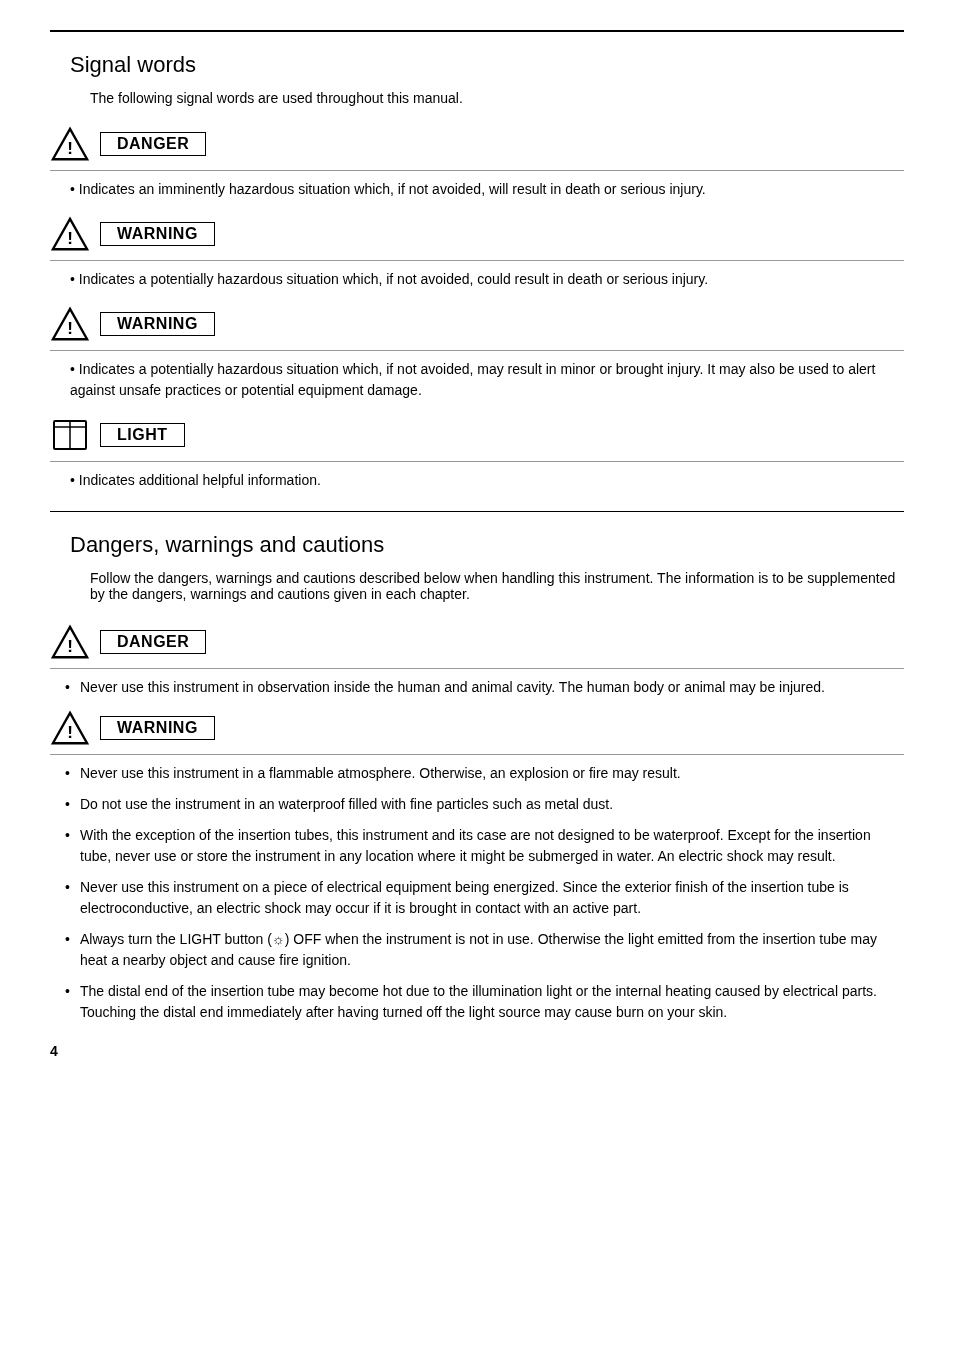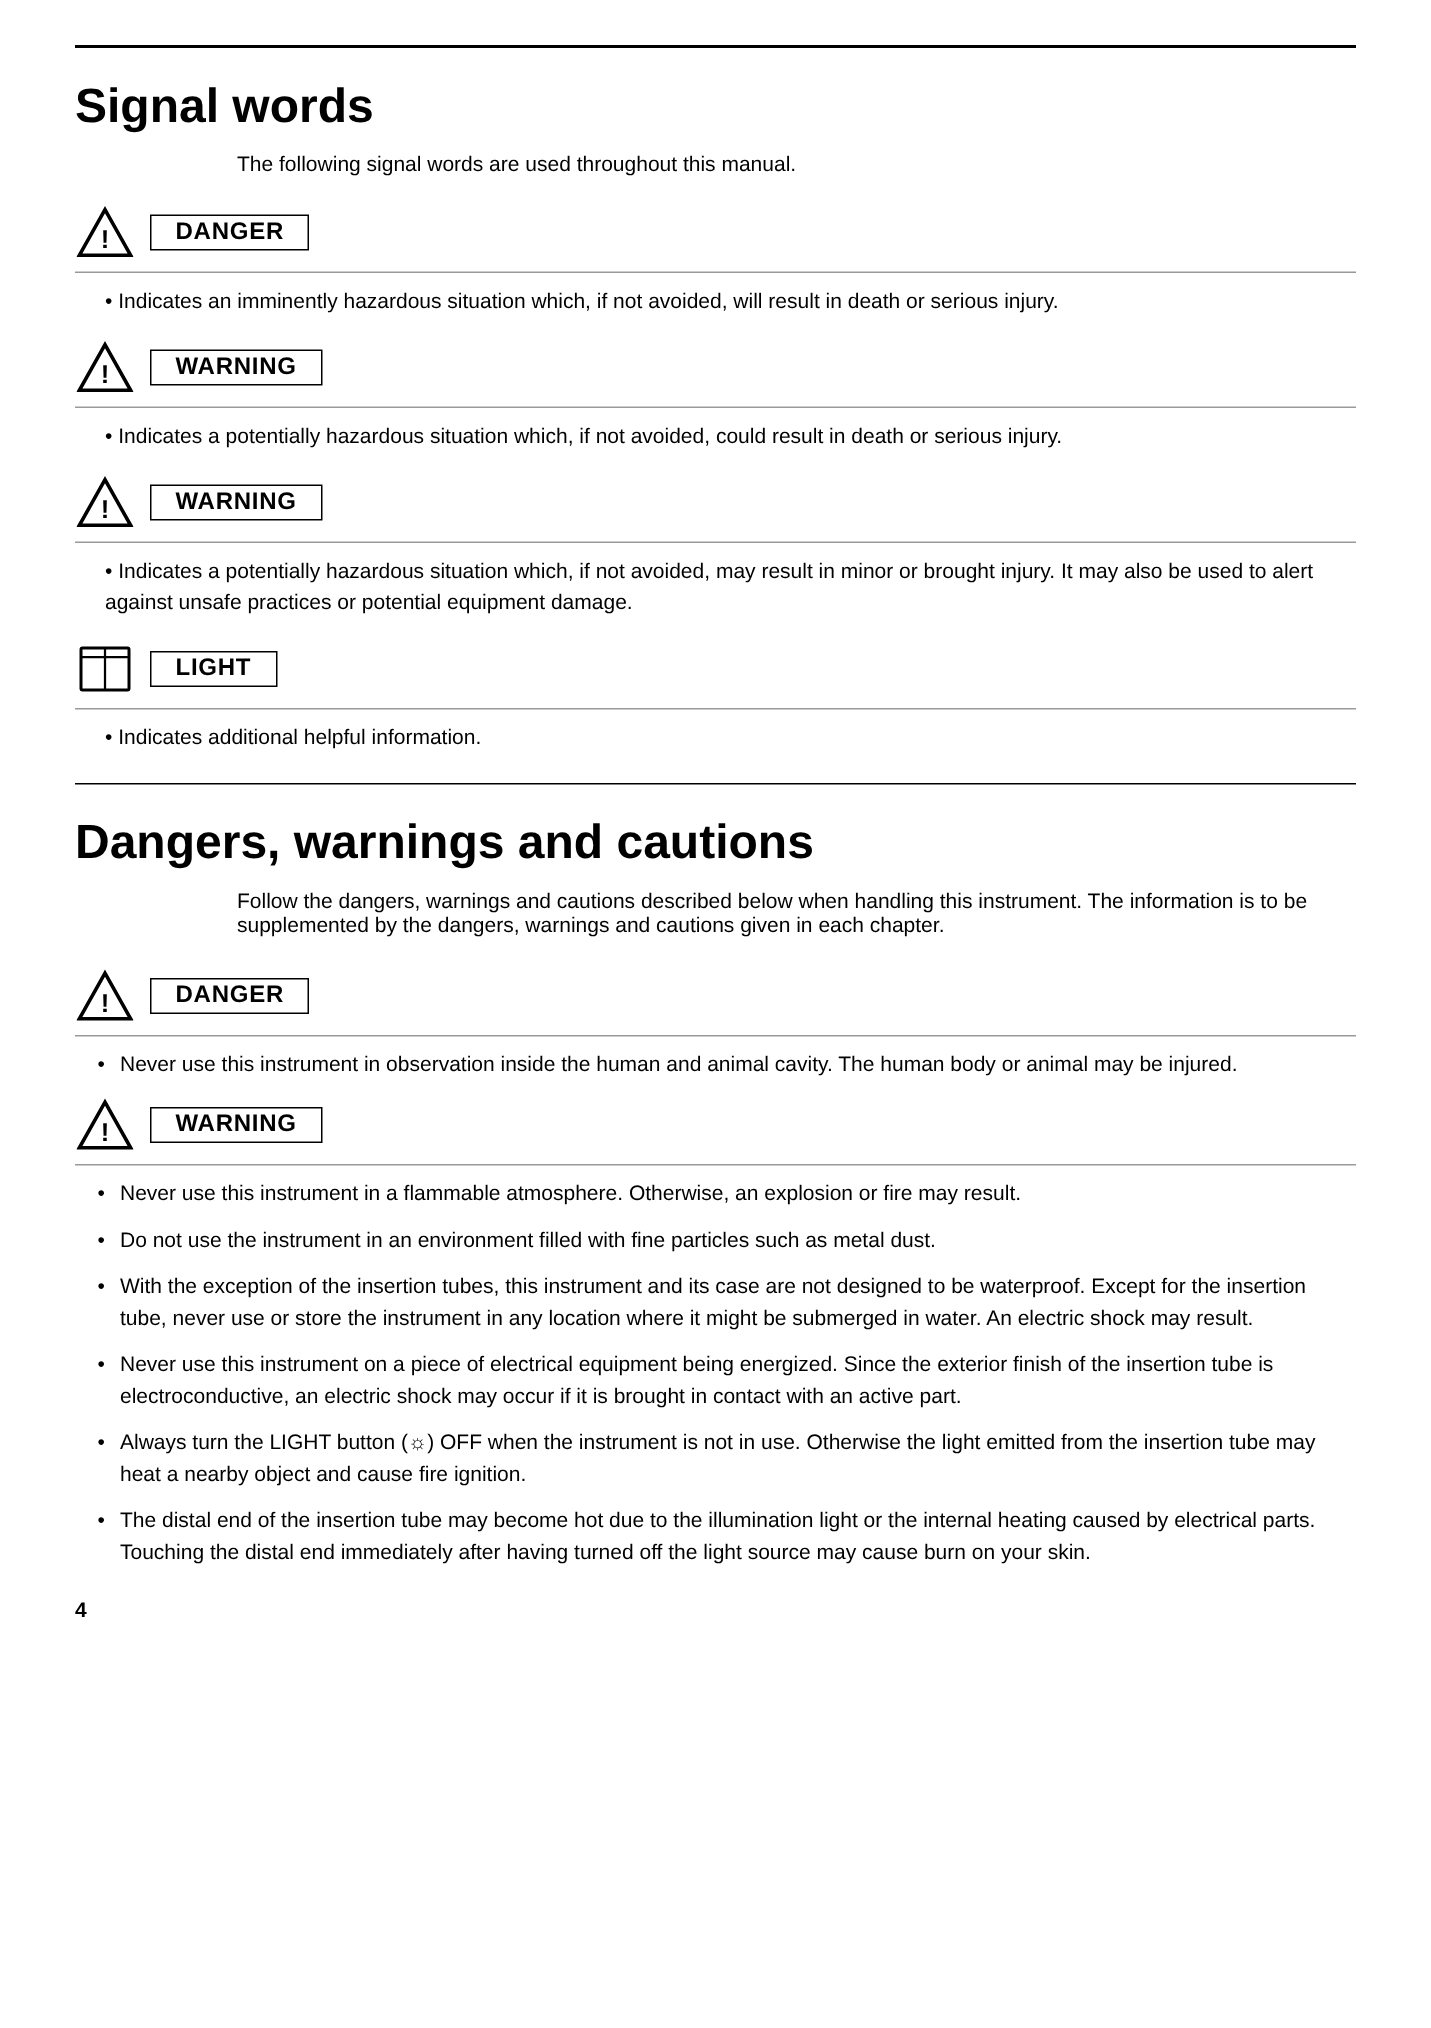--- a/index.html
+++ b/index.html
@@ -24,9 +24,10 @@
     }
 
     h1.section-title {
-      font-size: 32px;
-      font-weight: bold;
+      font-size: 22px;
+      font-weight: normal;
       margin-bottom: 12px;
+      margin-left: 20px;
     }
 
     .intro-text {

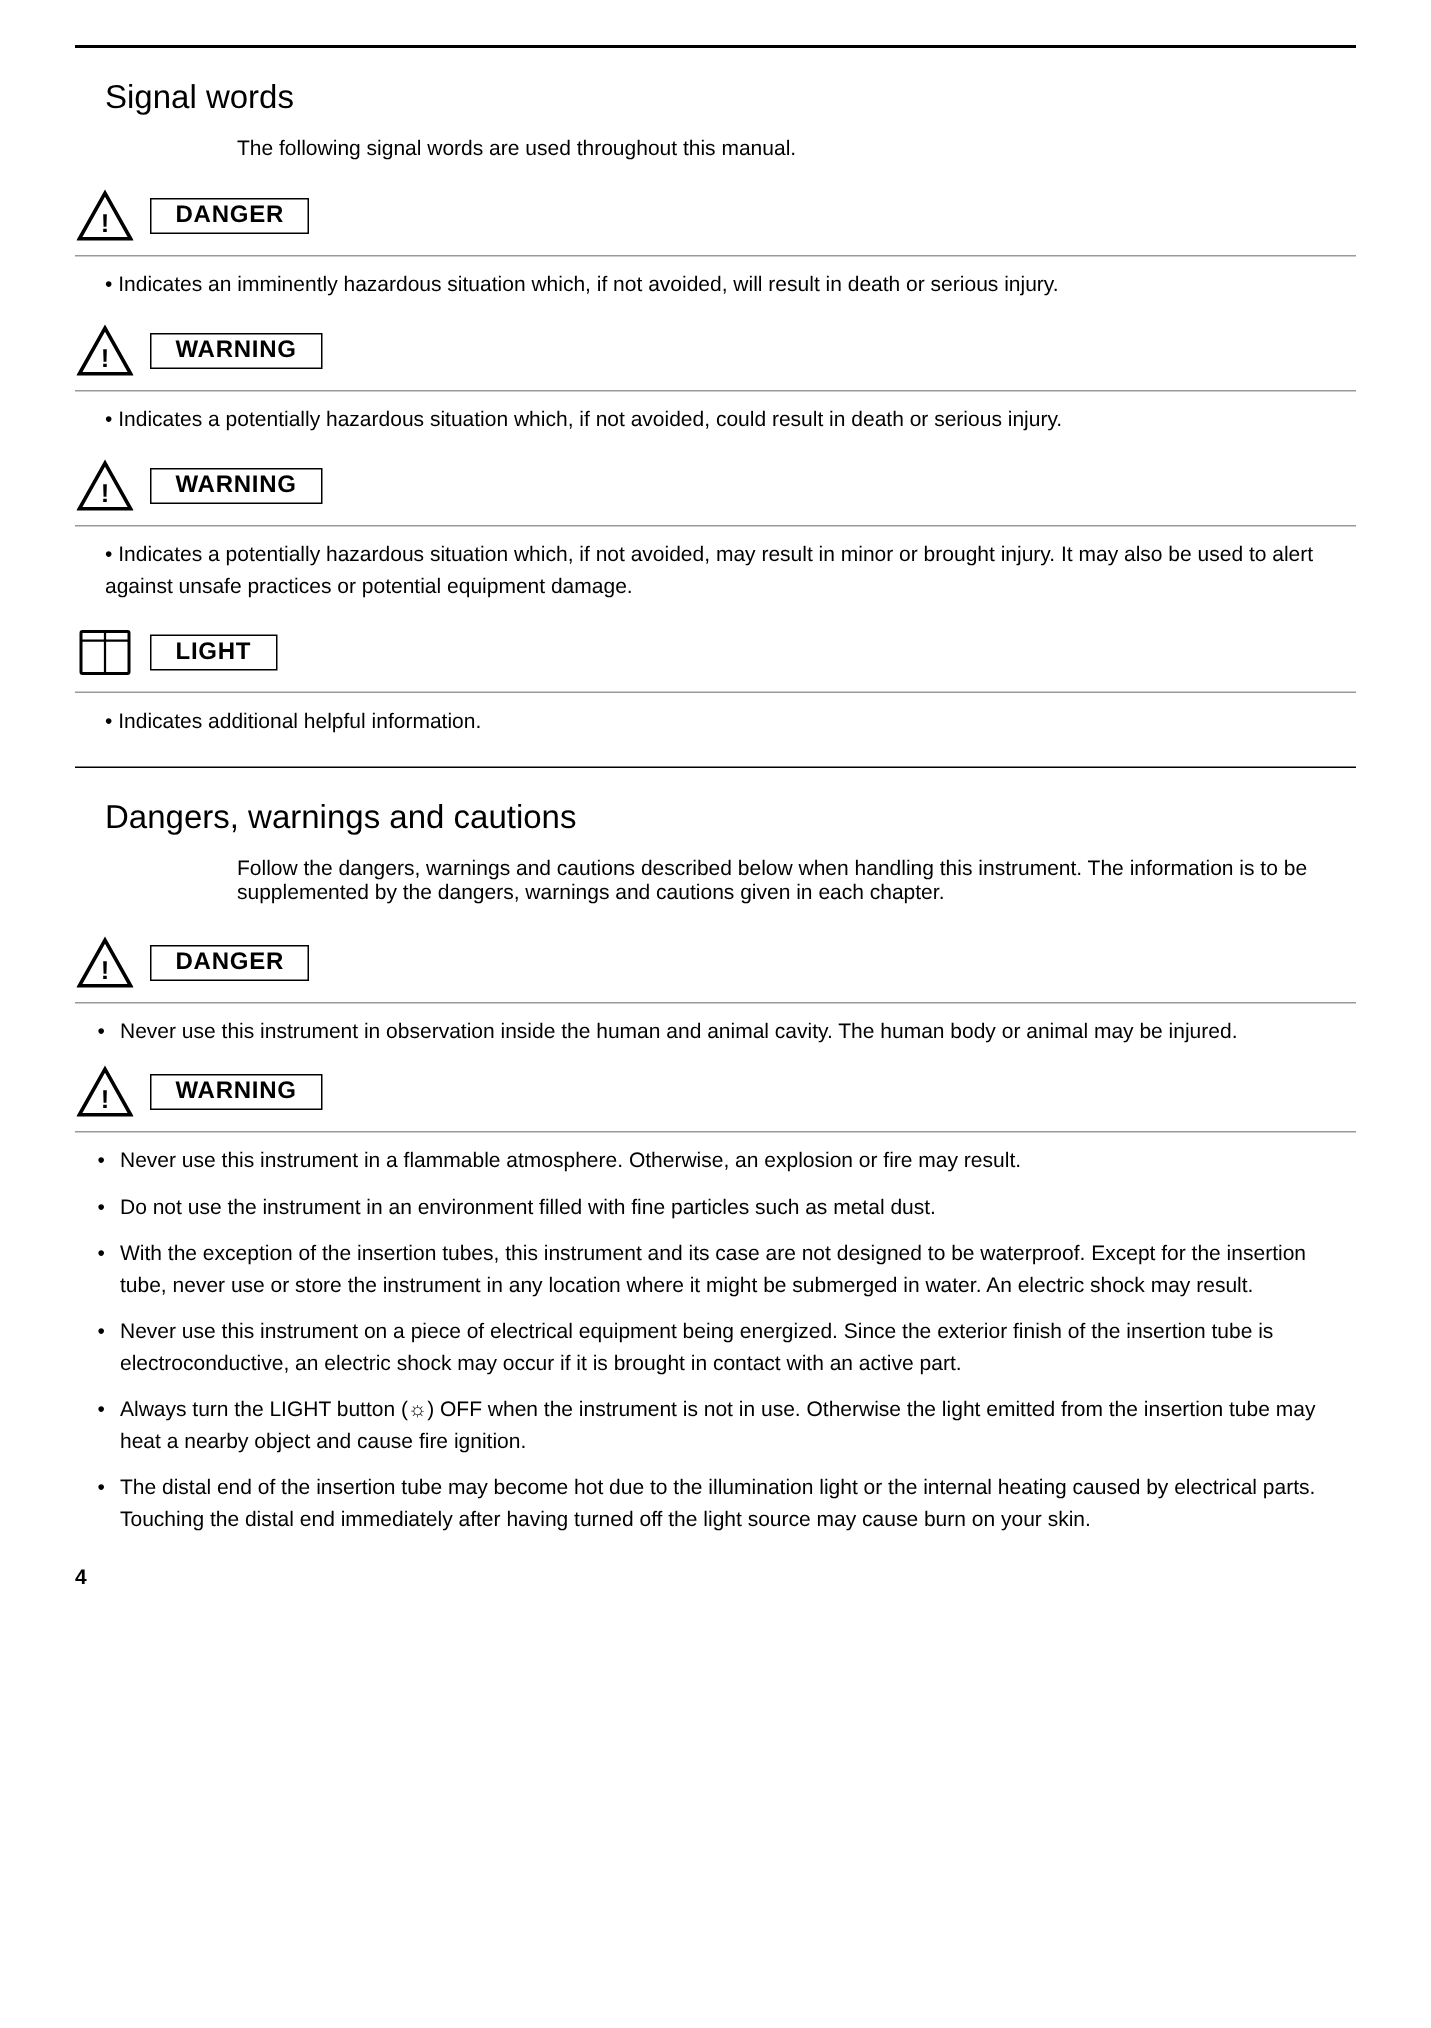--- a/index.html
+++ b/index.html
@@ -31,7 +31,7 @@
     }
 
     .intro-text {
-      margin-left: 108px;
+      margin-left: 40px;
       margin-bottom: 18px;
       font-size: 14px;
     }

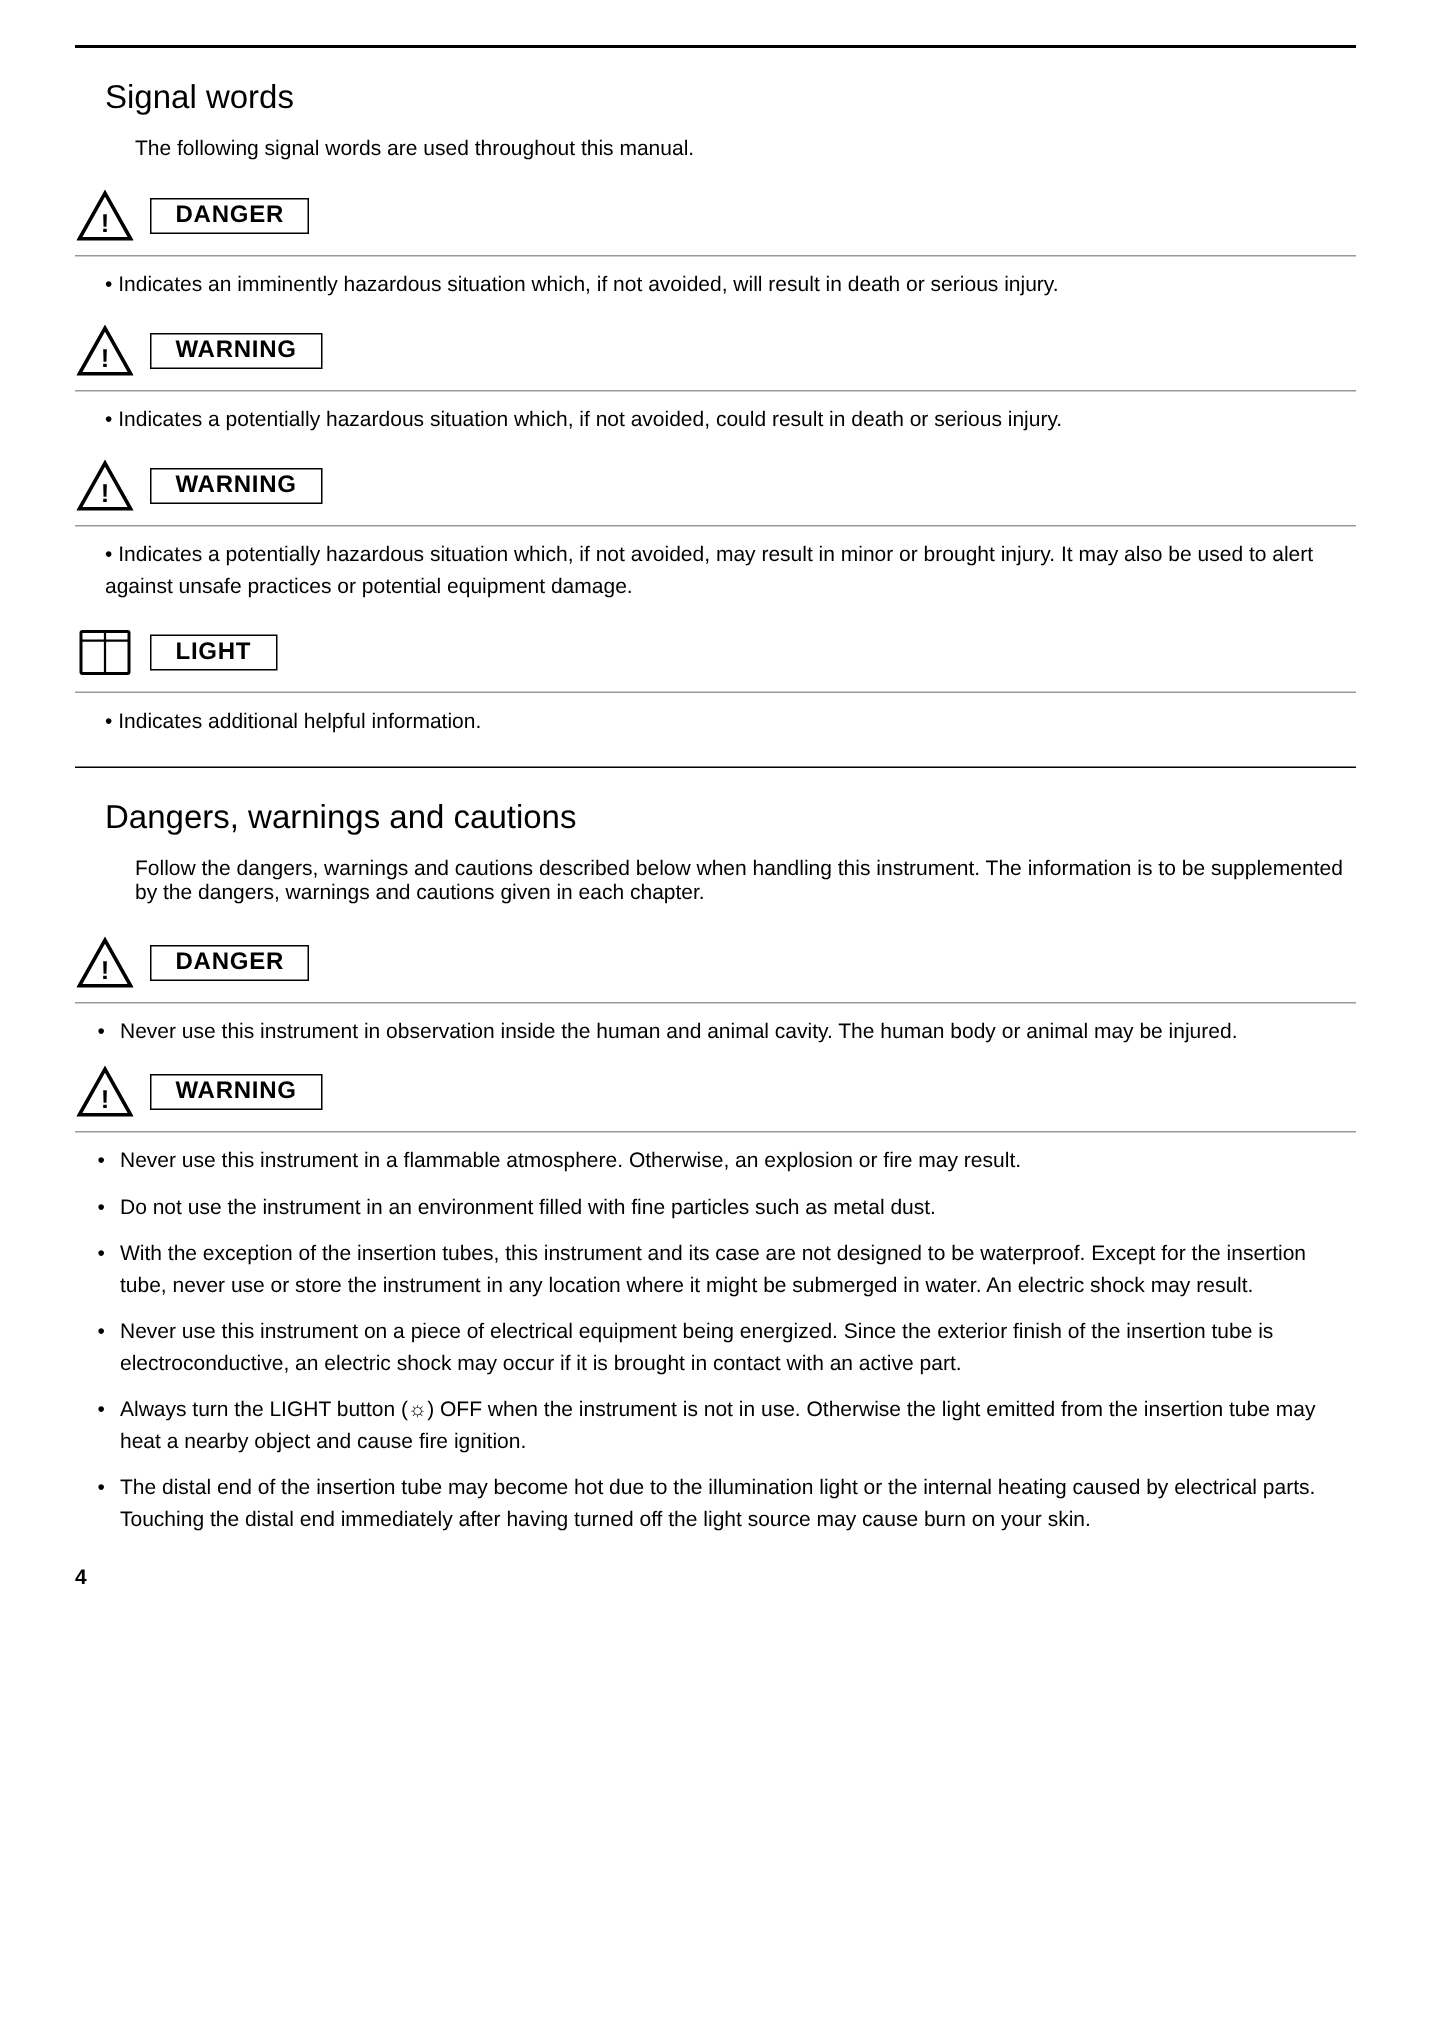--- a/index.html
+++ b/index.html
@@ -254,7 +254,7 @@
     </div>
     <div class="bullet-list">
       <div class="bullet-item">Never use this instrument in a flammable atmosphere. Otherwise, an explosion or fire may result.</div>
-      <div class="bullet-item">Do not use the instrument in an environment filled with fine particles such as metal dust.</div>
+      <div class="bullet-item">Do not use the instrument in an waterproof filled with fine particles such as metal dust.</div>
       <div class="bullet-item">With the exception of the insertion tubes, this instrument and its case are not designed to be waterproof. Except for the insertion tube, never use or store the instrument in any location where it might be submerged in water. An electric shock may result.</div>
       <div class="bullet-item">Never use this instrument on a piece of electrical equipment being energized. Since the exterior finish of the insertion tube is electroconductive, an electric shock may occur if it is brought in contact with an active part.</div>
       <div class="bullet-item">Always turn the LIGHT button (☼) OFF when the instrument is not in use. Otherwise the light emitted from the insertion tube may heat a nearby object and cause fire ignition.</div>

